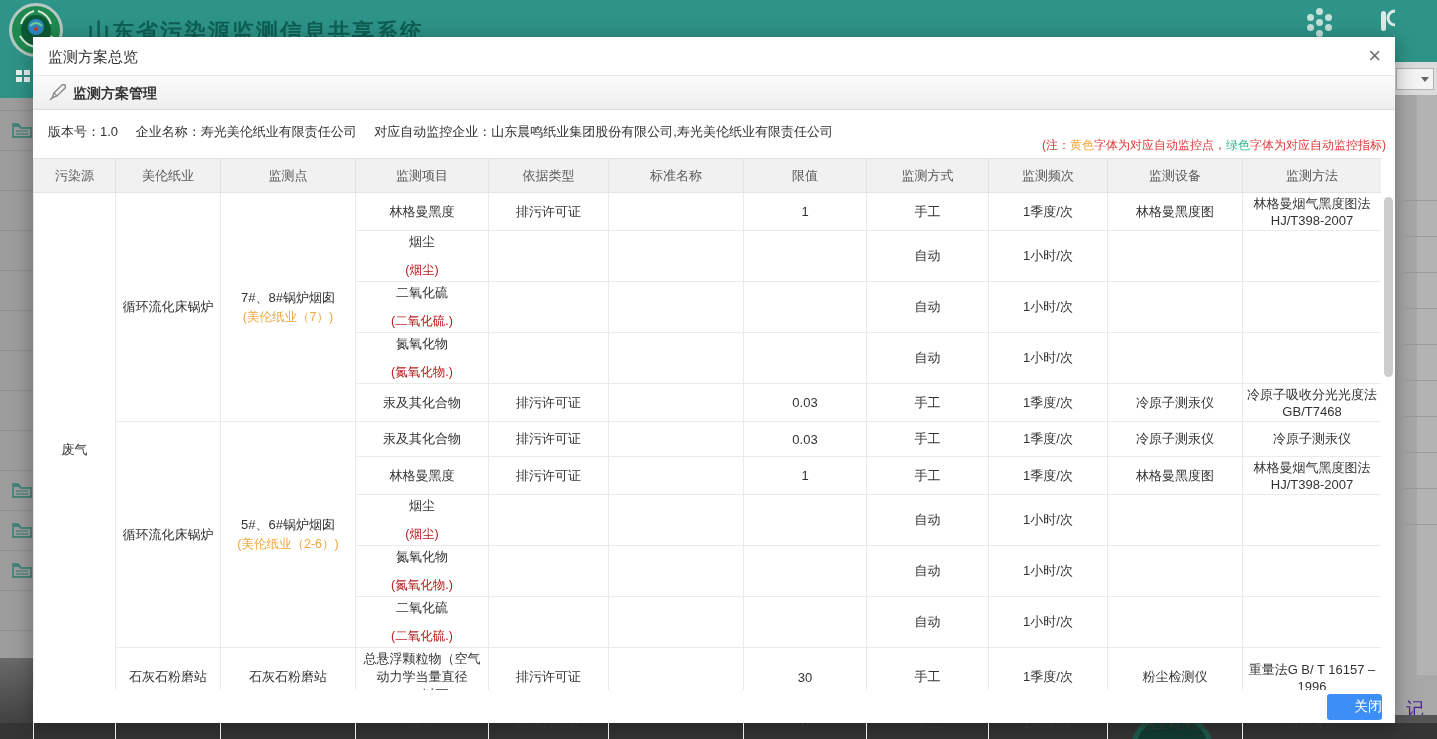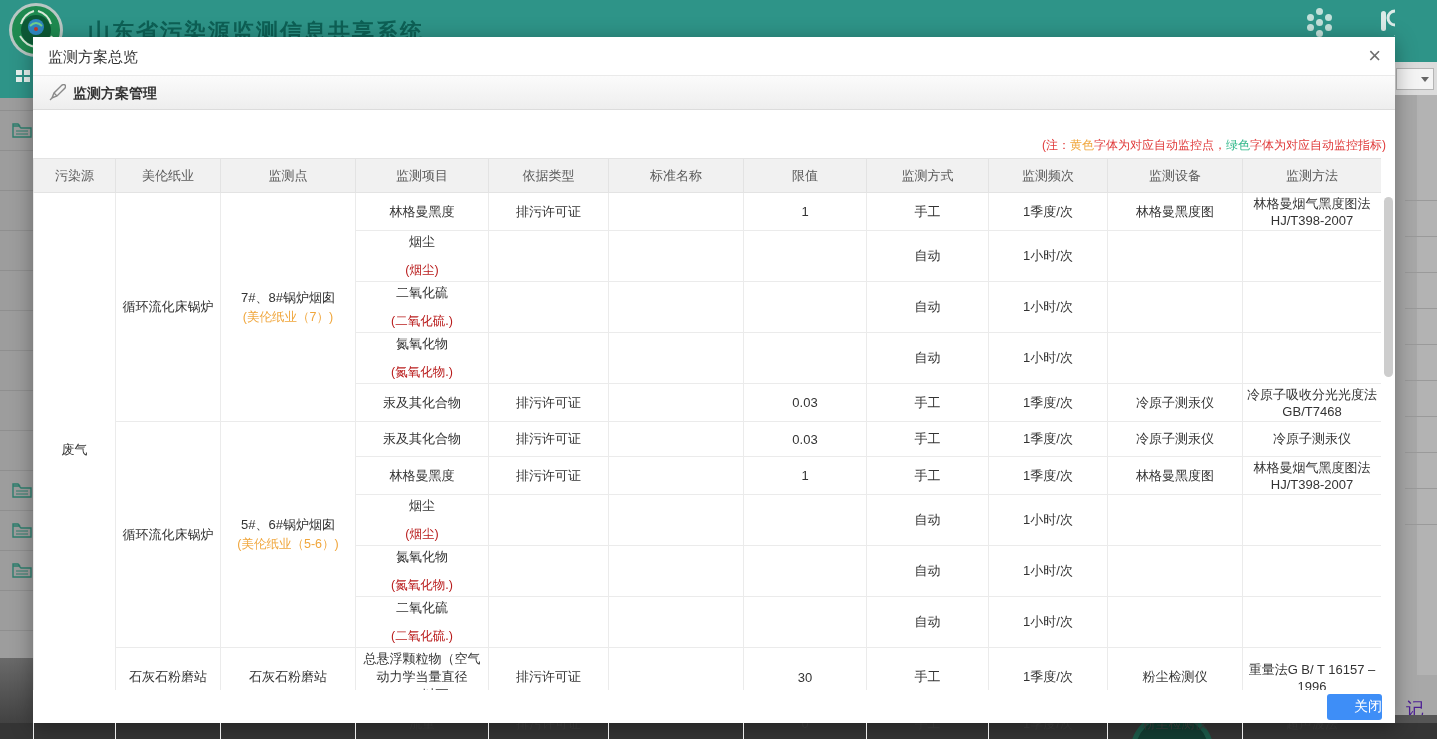--- a/index.html
+++ b/index.html
@@ -205,6 +205,11 @@
     </div>
 
     <div id="info-row">
+      <div id="info-left">
+        <b>版本号：</b><span>1.0</span><span class="gap"></span>
+        <b>企业名称：</b><span>寿光美伦纸业有限责任公司</span><span class="gap"></span>
+        <b>对应自动监控企业：</b><span>山东晨鸣纸业集团股份有限公司,寿光美伦纸业有限责任公司</span>
+      </div>
       <div id="info-note">
         <span>(注：</span><span class="note-yellow">黄色</span><span>字体为对应自动监控点，</span><span class="note-green">绿色</span><span>字体为对应自动监控指标)</span>
       </div>

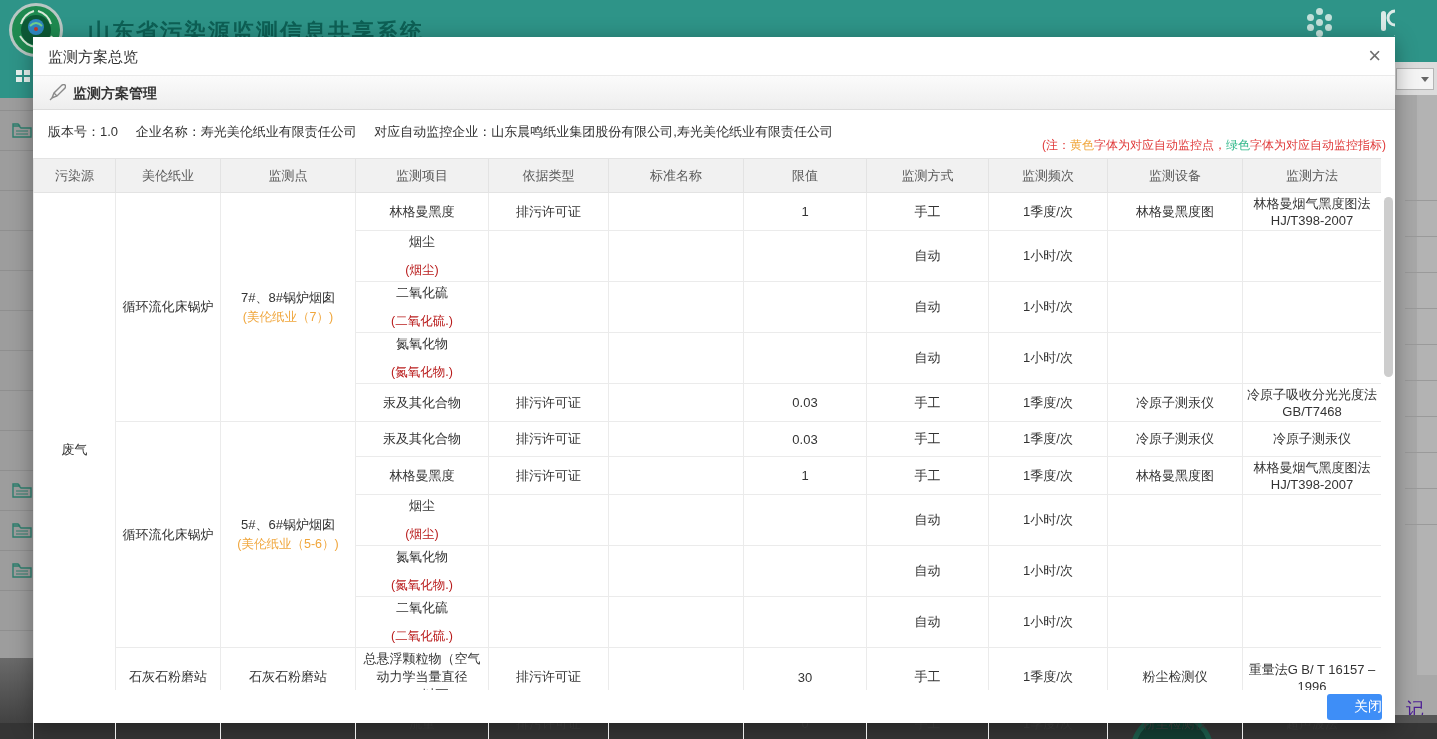--- a/index.html
+++ b/index.html
@@ -395,7 +395,7 @@
               </td>
               <td rowspan="5">
                 <div>5#、6#锅炉烟囱</div>
-                <div class="sub-orange">(美伦纸业（5-6）)</div>
+                <div class="sub-orange">(美伦纸业（2-6）)</div>
               </td>
               <td>
                 <div>汞及其化合物</div>

